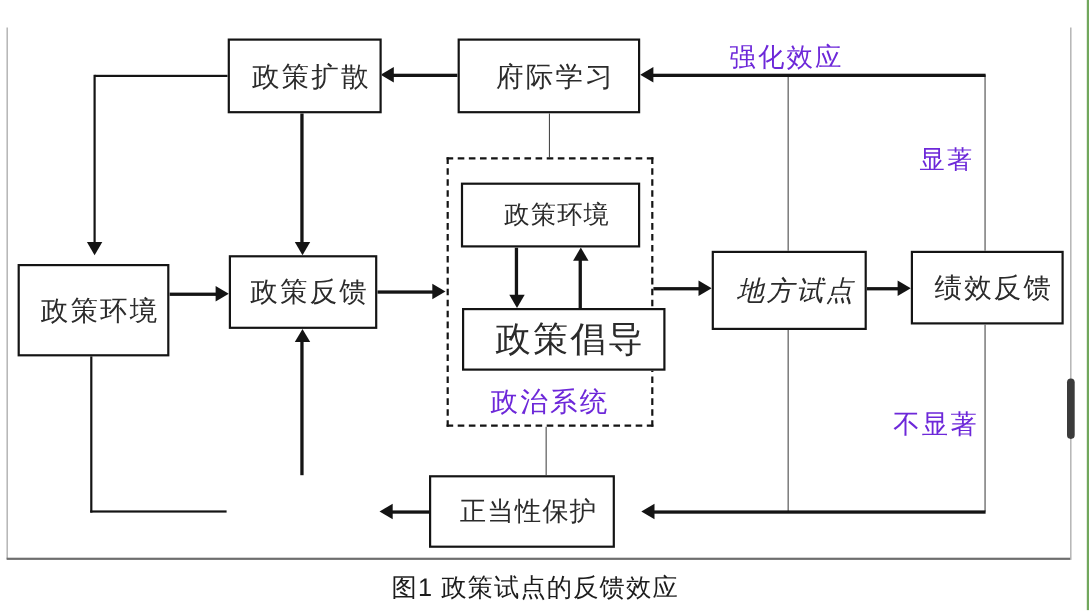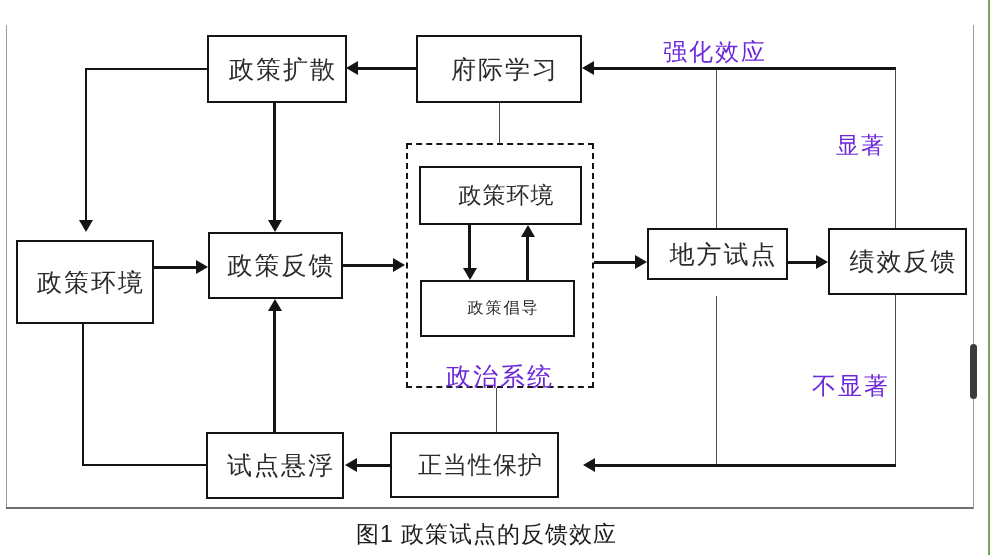--- a/index.html
+++ b/index.html
@@ -102,7 +102,7 @@
   <div class="box" style="left:208px;top:232px;width:135px;height:67px;">政策反馈</div>
   <div class="box" style="left:419px;top:166px;width:163px;height:59px;font-size:23px;letter-spacing:1px;">政策环境</div>
   <div class="box" style="left:420px;top:280px;width:155px;height:57px;font-size:16px;">政策倡导</div>
-  <div class="box" style="left:647px;top:228px;width:141px;height:52px;">地方试点</div>
+  <div class="box" style="left:647px;top:228px;width:141px;height:72px;font-style:italic;">地方试点</div>
   <div class="box" style="left:828px;top:228px;width:139px;height:67px;">绩效反馈</div>
   <div class="box" style="left:206px;top:432px;width:138px;height:67px;">试点悬浮</div>
   <div class="box" style="left:390px;top:432px;width:169px;height:66px;font-size:24px;letter-spacing:1px;">正当性保护</div>

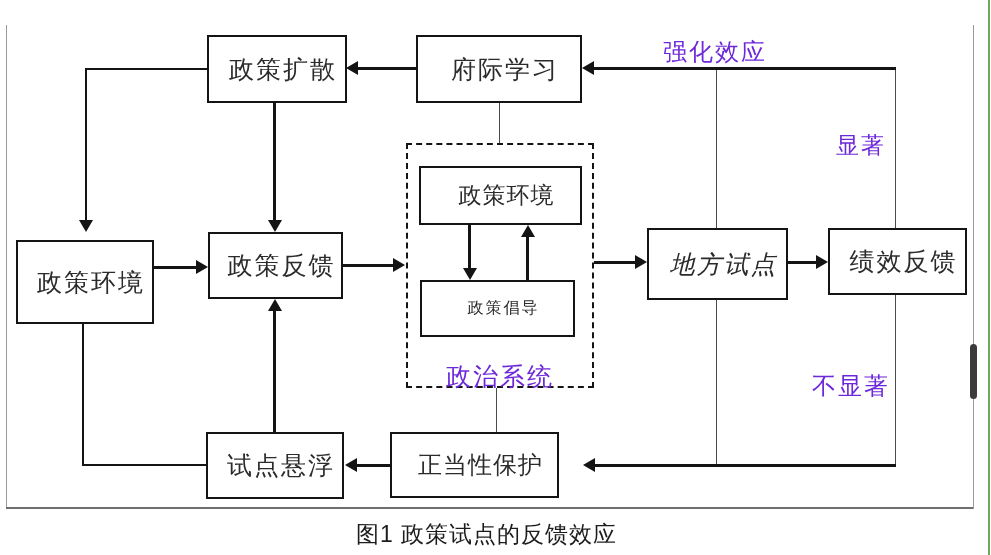--- a/index.html
+++ b/index.html
@@ -101,7 +101,7 @@
   <div class="box" style="left:16px;top:240px;width:138px;height:84px;">政策环境</div>
   <div class="box" style="left:208px;top:232px;width:135px;height:67px;">政策反馈</div>
   <div class="box" style="left:419px;top:166px;width:163px;height:59px;font-size:23px;letter-spacing:1px;">政策环境</div>
-  <div class="box" style="left:420px;top:280px;width:155px;height:57px;font-size:16px;">政策倡导</div>
+  <div class="box" style="left:420px;top:280px;width:185px;height:57px;font-size:32px;">政策倡导</div>
   <div class="box" style="left:647px;top:228px;width:141px;height:72px;font-style:italic;">地方试点</div>
   <div class="box" style="left:828px;top:228px;width:139px;height:67px;">绩效反馈</div>
   <div class="box" style="left:206px;top:432px;width:138px;height:67px;">试点悬浮</div>

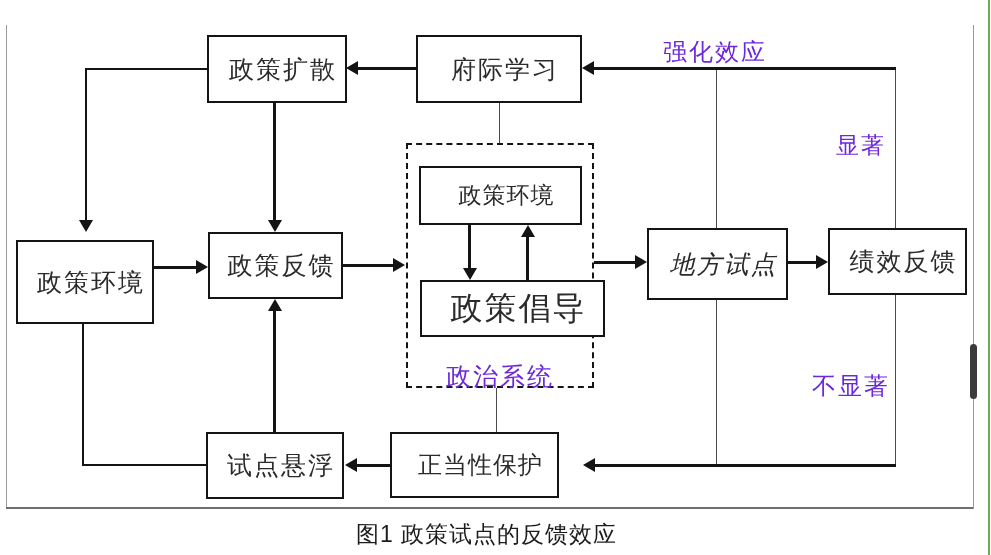--- a/index.html
+++ b/index.html
@@ -94,7 +94,7 @@
   <div class="ar ar-up" style="left:76px;top:300px;"></div>
 
   <div class="dashedbox" style="left:406px;top:143px;width:188px;height:245px;"></div>
-  <div class="lbl" style="left:406px;top:360px;width:188px;text-align:center;font-size:25px;">政治系统</div>
+  <div class="lbl" style="left:406px;top:349px;width:188px;text-align:center;font-size:25px;">政治系统</div>
 
   <div class="box" style="left:207px;top:35px;width:140px;height:68px;">政策扩散</div>
   <div class="box" style="left:416px;top:35px;width:166px;height:68px;">府际学习</div>

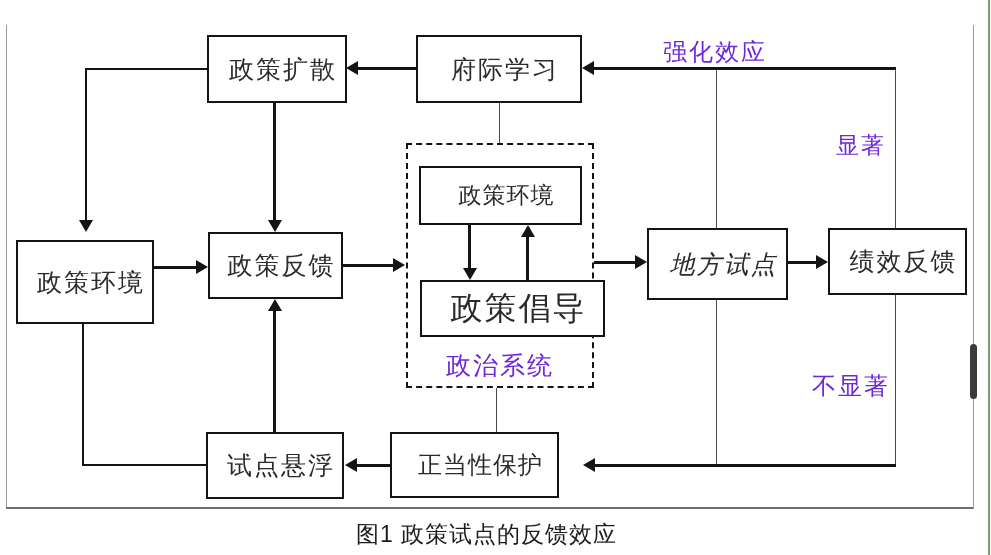--- a/index.html
+++ b/index.html
@@ -104,7 +104,6 @@
   <div class="box" style="left:420px;top:280px;width:185px;height:57px;font-size:32px;">政策倡导</div>
   <div class="box" style="left:647px;top:228px;width:141px;height:72px;font-style:italic;">地方试点</div>
   <div class="box" style="left:828px;top:228px;width:139px;height:67px;">绩效反馈</div>
-  <div class="box" style="left:206px;top:432px;width:138px;height:67px;">试点悬浮</div>
   <div class="box" style="left:390px;top:432px;width:169px;height:66px;font-size:24px;letter-spacing:1px;">正当性保护</div>
 
   <div id="caption">图1 政策试点的反馈效应</div>

